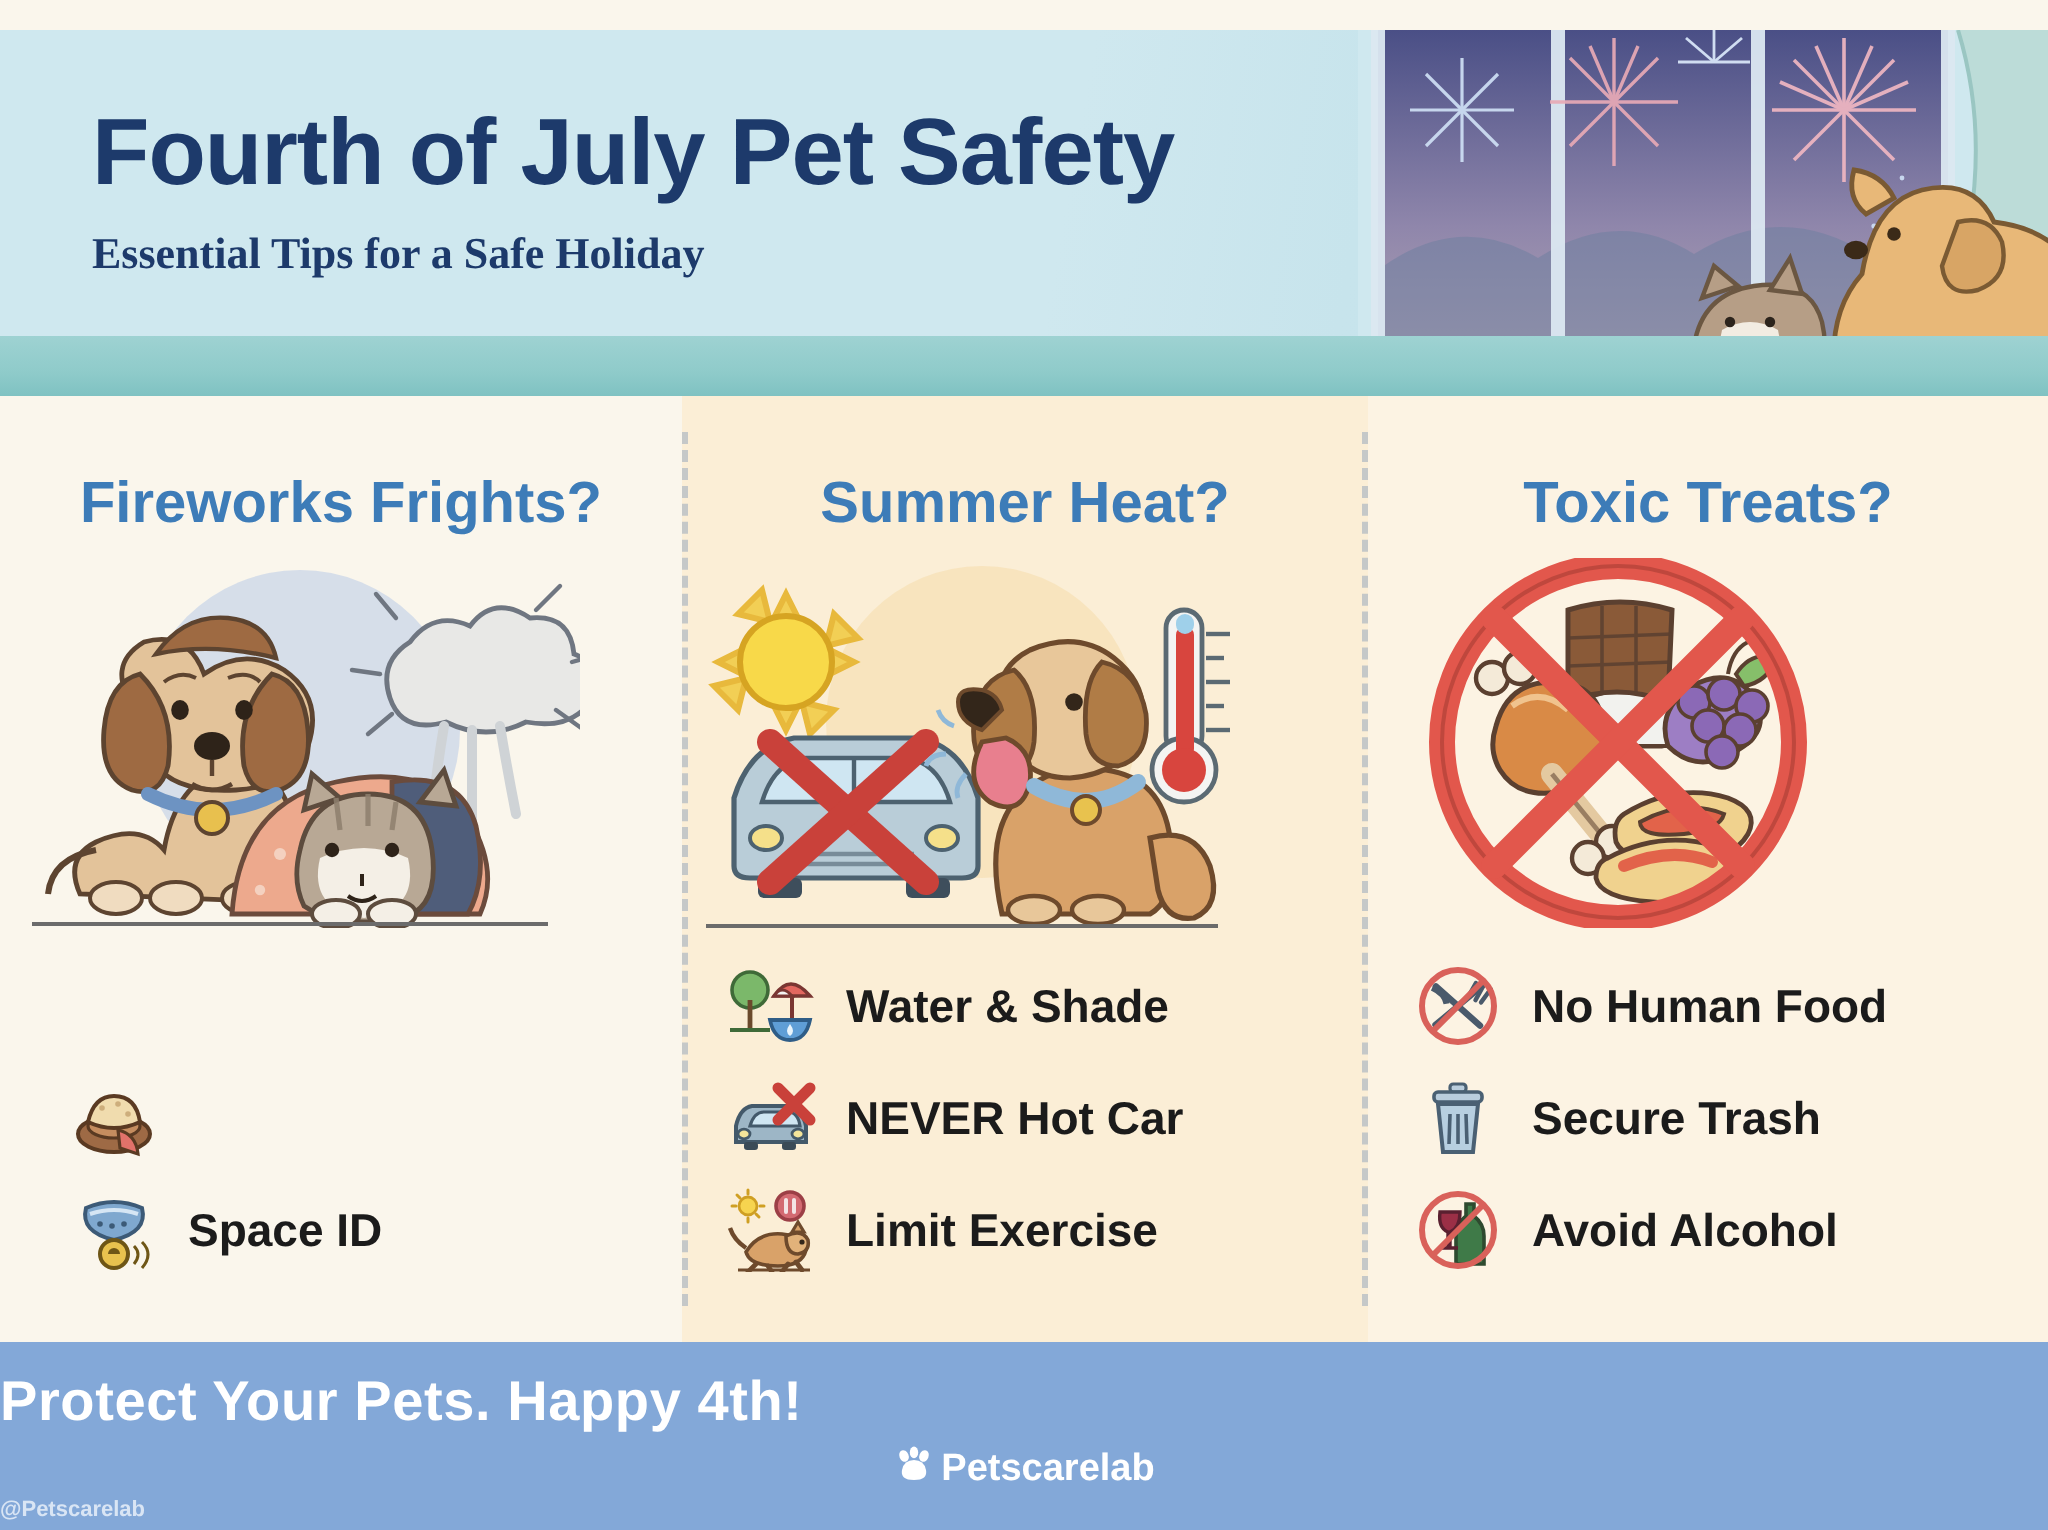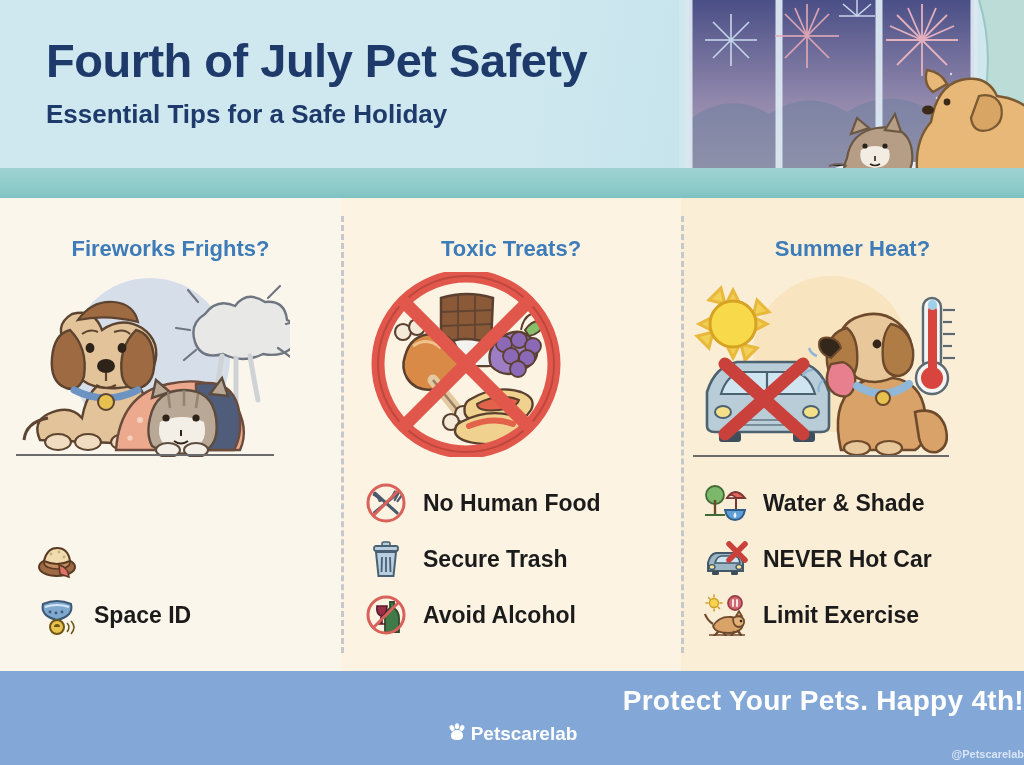--- a/index.html
+++ b/index.html
@@ -7,7 +7,7 @@
   #poster{position:relative;width:1024px;height:765px;overflow:hidden;background:#faf6ec;}
 
   
-  .header{position:absolute;left:0;top:0;width:1024px;height:168px;
+  .header{position:absolute;left:0;top:15px;width:1024px;height:168px;
           background:linear-gradient(100deg,#cfe8ef 0%,#cfe8ef 52%,#c7e4ec 66%,#bfe0ea 100%);}
   .hdr-text{position:absolute;left:46px;top:36px;}
   .title{font-size:47px;font-weight:bold;color:#1d3a6b;letter-spacing:-0.5px;line-height:1.05;white-space:nowrap;}

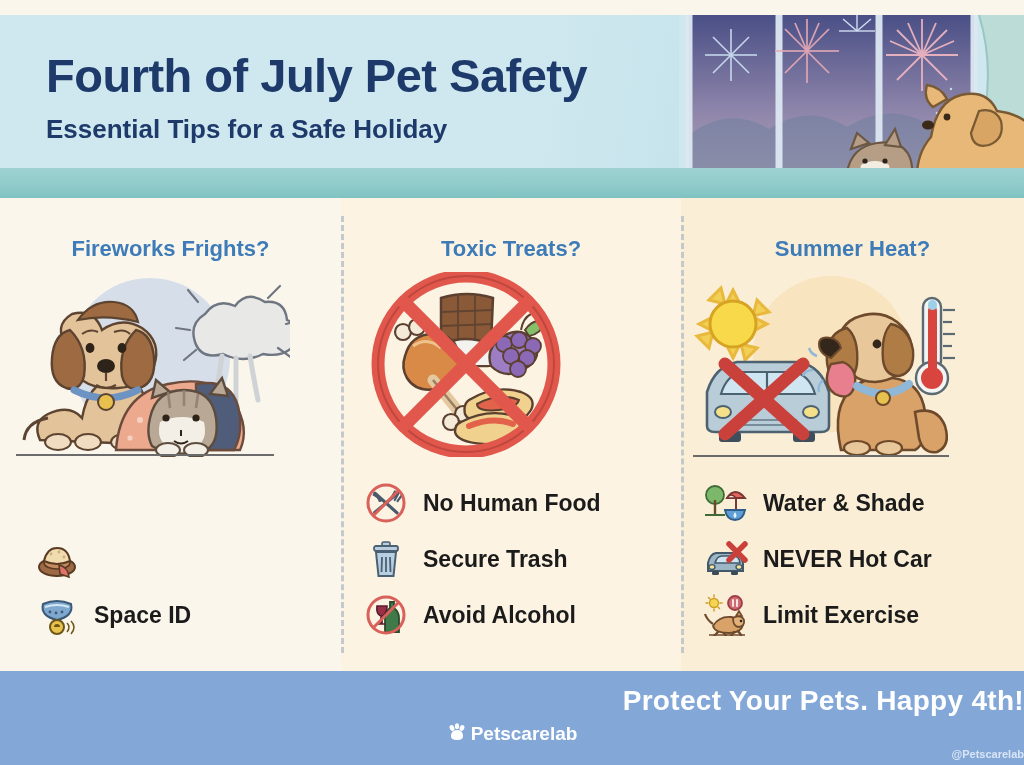--- a/index.html
+++ b/index.html
@@ -11,7 +11,7 @@
           background:linear-gradient(100deg,#cfe8ef 0%,#cfe8ef 52%,#c7e4ec 66%,#bfe0ea 100%);}
   .hdr-text{position:absolute;left:46px;top:36px;}
   .title{font-size:47px;font-weight:bold;color:#1d3a6b;letter-spacing:-0.5px;line-height:1.05;white-space:nowrap;}
-  .subtitle{font-size:26px;font-weight:bold;color:#1d3a6b;margin-top:14px;white-space:nowrap;}
+  .subtitle{font-size:22px;font-weight:bold;color:#1d3a6b;margin-top:14px;white-space:nowrap;font-family:Liberation Serif, serif;}
 
   
   .scene{position:absolute;right:0;top:0;width:345px;height:198px;overflow:hidden;}

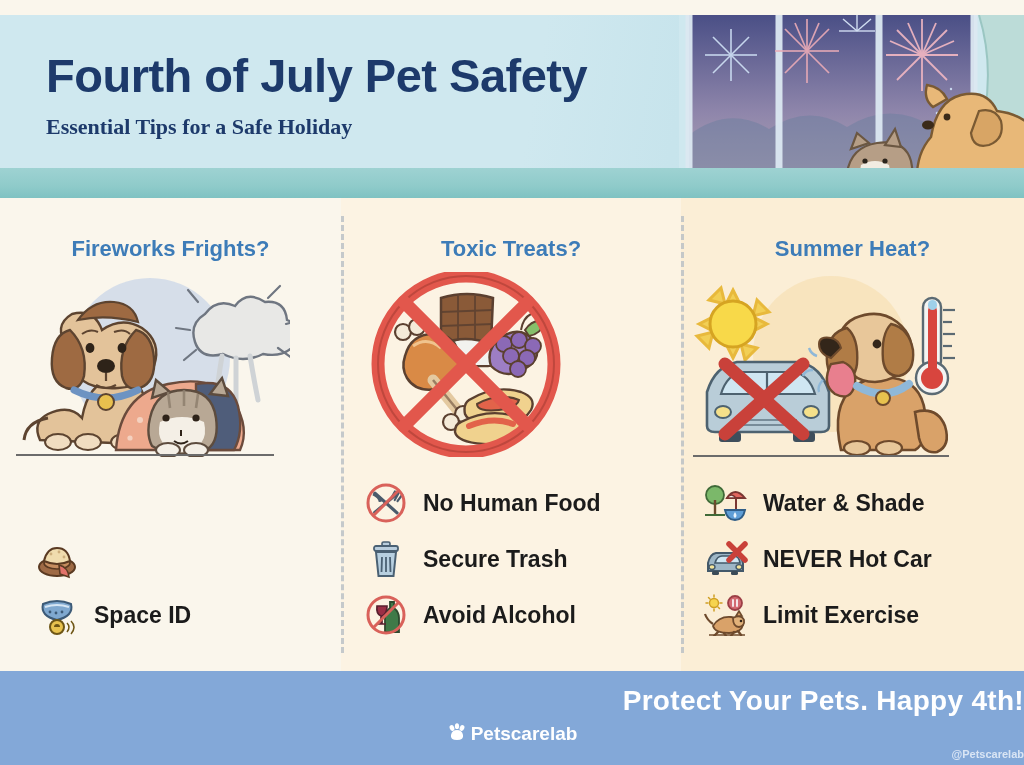--- a/index.html
+++ b/index.html
@@ -28,7 +28,7 @@
   .div1{left:341px;}
   .div2{left:681px;}
 
-  .col-head{text-align:center;font-size:22px;font-weight:bold;color:#3d7cb8;margin-top:38px;}
+  .col-head{text-align:center;font-size:29px;font-weight:bold;color:#3d7cb8;margin-top:38px;}
 
   .art{position:relative;margin:10px auto 0;}
 

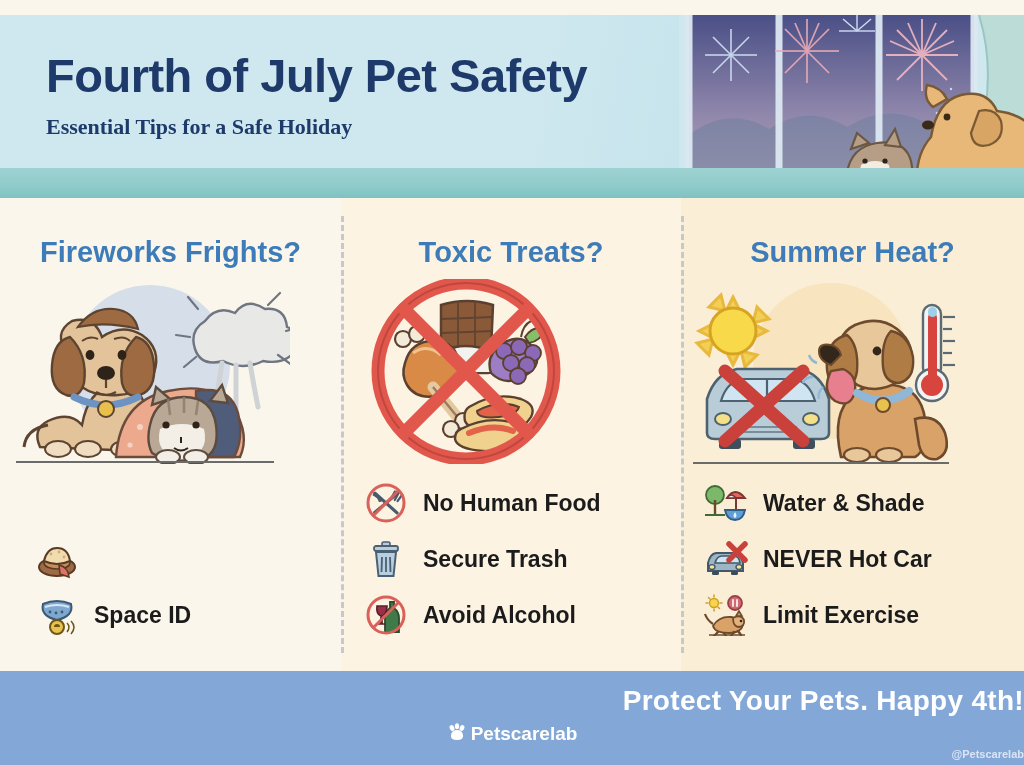--- a/index.html
+++ b/index.html
@@ -281,113 +281,6 @@
       </div>
     </div>
 
-    <div class="col col2">
-      <div class="col-head">Toxic Treats?</div>
-
-      <div class="art">
-        <svg width="250" height="185" viewBox="0 0 250 185">
-          <g>
-            <rect x="102" y="30" width="48" height="64" rx="3" fill="#7ea9d6" stroke="#5b4030" stroke-width="2.5"></rect>
-            <path d="M102 72 l48 -14 l0 36 l-48 0 z" fill="#f2f2ee" stroke="#5b4030" stroke-width="2"></path>
-            <path d="M100 26 q26 -8 52 0 l-2 46 q-26 -10 -50 0 z" fill="#8a5a38" stroke="#5b4030" stroke-width="2.5"></path>
-            <g stroke="#5b4030" stroke-width="1.8" opacity=".85">
-              <line x1="117" y1="24" x2="117" y2="68"></line>
-                <line x1="134" y1="24" x2="134" y2="68"></line>
-              <line x1="100" y1="40" x2="152" y2="38"></line>
-                <line x1="100" y1="54" x2="152" y2="52"></line>
-            </g>
-          </g>
-          <g>
-            <path d="M162 64 q18 -10 30 4 q10 16 -4 26 q-22 16 -38 0 q-6 -18 12 -30 z" fill="#9d7ec4" stroke="#5b4030" stroke-width="2.4"></path>
-            <g fill="#8b69b6" stroke="#5b4030" stroke-width="1.8">
-              <circle cx="163" cy="72" r="8"></circle>
-                <circle cx="178" cy="68" r="8"></circle>
-                <circle cx="192" cy="74" r="8"></circle>
-              <circle cx="170" cy="84" r="8"></circle>
-                <circle cx="186" cy="86" r="8"></circle>
-                <circle cx="177" cy="97" r="8"></circle>
-            </g>
-            <path d="M184 58 q8 -12 20 -8 q-4 12 -16 14 z" fill="#86bf6a" stroke="#5b4030" stroke-width="2"></path>
-            <path d="M180 58 q2 -12 10 -16" fill="none" stroke="#5b4030" stroke-width="2"></path>
-          </g>
-          <g>
-            <path d="M64 84 q6 -22 28 -22 q24 0 26 24 q2 24 -18 30 q-24 6 -34 -10 q-6 -10 -2 -22 z" fill="#d98a46" stroke="#5b4030" stroke-width="2.5"></path>
-            <path d="M72 74 q14 -10 28 2" fill="none" stroke="#f0c38e" stroke-width="3"></path>
-            <path d="M92 108 l26 32" stroke="#e4c9a0" stroke-width="11" stroke-linecap="round"></path>
-            <path d="M92 108 l26 32" stroke="#5b4030" stroke-width="2.4" fill="none" opacity=".55"></path>
-            <g fill="#f4ead8" stroke="#5b4030" stroke-width="2.2">
-              <circle cx="62" cy="60" r="8"></circle>
-                <circle cx="76" cy="55" r="8"></circle>
-              <circle cx="122" cy="142" r="8"></circle>
-                <circle cx="110" cy="150" r="8"></circle>
-            </g>
-          </g>
-          <g>
-            <path d="M128 128 q26 -16 52 -8 q16 6 10 18 q-8 14 -34 14 q-28 0 -32 -10 q-2 -10 4 -14 z" fill="#f0d28e" stroke="#5b4030" stroke-width="2.4"></path>
-            <path d="M136 132 q22 -12 42 -4 q-2 8 -20 10 q-22 2 -22 -6 z" fill="#e2634a" stroke="#5b4030" stroke-width="2"></path>
-            <path d="M120 150 q26 -14 54 -6 q14 6 6 18 q-12 12 -38 10 q-26 -2 -28 -12 q0 -8 6 -10 z" fill="#f0d28e" stroke="#5b4030" stroke-width="2.4"></path>
-            <path d="M128 154 q24 -10 44 -2" fill="none" stroke="#e2634a" stroke-width="6" stroke-linecap="round"></path>
-          </g>
-          <circle cx="125" cy="92" r="88" fill="none" stroke="#e2574c" stroke-width="13"></circle>
-          <circle cx="125" cy="92" r="88" fill="none" stroke="#a33a32" stroke-width="2" opacity=".55"></circle>
-          <g stroke="#e2574c" stroke-width="13" stroke-linecap="round">
-            <line x1="63" y1="30" x2="187" y2="154"></line>
-              <line x1="187" y1="30" x2="63" y2="154"></line>
-          </g>
-        </svg>
-      </div>
-
-      <div class="tips">
-        <div class="tip">
-          <span class="tip-ico">
-            <svg width="42" height="42" viewBox="0 0 42 42">
-              <g transform="rotate(-20 21 21)">
-                <path d="M14 8 l14 26" stroke="#4a5a6b" stroke-width="3.2" stroke-linecap="round" fill="none"></path>
-                <path d="M12 8 q5 5 4 10" fill="none" stroke="#4a5a6b" stroke-width="3"></path>
-              </g>
-              <g transform="rotate(22 21 21)">
-                <path d="M28 8 l-14 26" stroke="#4a5a6b" stroke-width="3" stroke-linecap="round" fill="none"></path>
-                <g stroke="#4a5a6b" stroke-width="2.2" stroke-linecap="round">
-                  <line x1="25" y1="7" x2="24" y2="15"></line>
-                    <line x1="29" y1="7" x2="28" y2="15"></line>
-                    <line x1="33" y1="7" x2="31" y2="15"></line>
-                </g>
-              </g>
-              <circle cx="21" cy="21" r="18" fill="none" stroke="#d9615a" stroke-width="3"></circle>
-              <line x1="8" y1="34" x2="34" y2="8" stroke="#d9615a" stroke-width="3"></line>
-            </svg>
-          </span>
-          <span class="tip-label">No Human Food</span>
-        </div>
-        <div class="tip">
-          <span class="tip-ico">
-            <svg width="40" height="42" viewBox="0 0 40 42">
-              <rect x="16" y="4" width="8" height="4" rx="1.6" fill="#b9cddd" stroke="#4a6073" stroke-width="1.6"></rect>
-              <rect x="8" y="8" width="24" height="5" rx="2" fill="#b9cddd" stroke="#4a6073" stroke-width="1.8"></rect>
-              <path d="M10 14 l20 0 l-2.5 24 l-15 0 z" fill="#b7cfe0" stroke="#4a6073" stroke-width="2"></path>
-              <g stroke="#4a6073" stroke-width="1.8">
-                <line x1="16" y1="19" x2="15.5" y2="34"></line>
-                  <line x1="20" y1="19" x2="20" y2="34"></line>
-                  <line x1="24" y1="19" x2="24.5" y2="34"></line>
-              </g>
-            </svg>
-          </span>
-          <span class="tip-label">Secure Trash</span>
-        </div>
-        <div class="tip">
-          <span class="tip-ico">
-            <svg width="42" height="42" viewBox="0 0 42 42">
-              <path d="M25 8 l4 0 l0 6 q5 4 5 10 l0 14 l-14 0 l0 -14 q0 -6 5 -10 z" fill="#3f7a48" stroke="#2e4a2f" stroke-width="1.8"></path>
-              <path d="M12 12 l10 0 q0 8 -5 10 l0 8 l4 0 l-9 0 l4 0 l0 -8 q-5 -2 -4 -10 z" fill="#9b2f46" stroke="#5a2030" stroke-width="1.7"></path>
-              <circle cx="21" cy="21" r="18" fill="none" stroke="#d9615a" stroke-width="3"></circle>
-              <line x1="8" y1="34" x2="34" y2="8" stroke="#d9615a" stroke-width="3"></line>
-            </svg>
-          </span>
-          <span class="tip-label">Avoid Alcohol</span>
-        </div>
-      </div>
-    </div>
-
     <div class="col col3">
       <div class="col-head">Summer Heat?</div>
 
@@ -536,6 +429,113 @@
             </svg>
           </span>
           <span class="tip-label">Limit Exercise</span>
+        </div>
+      </div>
+    </div>
+
+    <div class="col col2">
+      <div class="col-head">Toxic Treats?</div>
+
+      <div class="art">
+        <svg width="250" height="185" viewBox="0 0 250 185">
+          <g>
+            <rect x="102" y="30" width="48" height="64" rx="3" fill="#7ea9d6" stroke="#5b4030" stroke-width="2.5"></rect>
+            <path d="M102 72 l48 -14 l0 36 l-48 0 z" fill="#f2f2ee" stroke="#5b4030" stroke-width="2"></path>
+            <path d="M100 26 q26 -8 52 0 l-2 46 q-26 -10 -50 0 z" fill="#8a5a38" stroke="#5b4030" stroke-width="2.5"></path>
+            <g stroke="#5b4030" stroke-width="1.8" opacity=".85">
+              <line x1="117" y1="24" x2="117" y2="68"></line>
+                <line x1="134" y1="24" x2="134" y2="68"></line>
+              <line x1="100" y1="40" x2="152" y2="38"></line>
+                <line x1="100" y1="54" x2="152" y2="52"></line>
+            </g>
+          </g>
+          <g>
+            <path d="M162 64 q18 -10 30 4 q10 16 -4 26 q-22 16 -38 0 q-6 -18 12 -30 z" fill="#9d7ec4" stroke="#5b4030" stroke-width="2.4"></path>
+            <g fill="#8b69b6" stroke="#5b4030" stroke-width="1.8">
+              <circle cx="163" cy="72" r="8"></circle>
+                <circle cx="178" cy="68" r="8"></circle>
+                <circle cx="192" cy="74" r="8"></circle>
+              <circle cx="170" cy="84" r="8"></circle>
+                <circle cx="186" cy="86" r="8"></circle>
+                <circle cx="177" cy="97" r="8"></circle>
+            </g>
+            <path d="M184 58 q8 -12 20 -8 q-4 12 -16 14 z" fill="#86bf6a" stroke="#5b4030" stroke-width="2"></path>
+            <path d="M180 58 q2 -12 10 -16" fill="none" stroke="#5b4030" stroke-width="2"></path>
+          </g>
+          <g>
+            <path d="M64 84 q6 -22 28 -22 q24 0 26 24 q2 24 -18 30 q-24 6 -34 -10 q-6 -10 -2 -22 z" fill="#d98a46" stroke="#5b4030" stroke-width="2.5"></path>
+            <path d="M72 74 q14 -10 28 2" fill="none" stroke="#f0c38e" stroke-width="3"></path>
+            <path d="M92 108 l26 32" stroke="#e4c9a0" stroke-width="11" stroke-linecap="round"></path>
+            <path d="M92 108 l26 32" stroke="#5b4030" stroke-width="2.4" fill="none" opacity=".55"></path>
+            <g fill="#f4ead8" stroke="#5b4030" stroke-width="2.2">
+              <circle cx="62" cy="60" r="8"></circle>
+                <circle cx="76" cy="55" r="8"></circle>
+              <circle cx="122" cy="142" r="8"></circle>
+                <circle cx="110" cy="150" r="8"></circle>
+            </g>
+          </g>
+          <g>
+            <path d="M128 128 q26 -16 52 -8 q16 6 10 18 q-8 14 -34 14 q-28 0 -32 -10 q-2 -10 4 -14 z" fill="#f0d28e" stroke="#5b4030" stroke-width="2.4"></path>
+            <path d="M136 132 q22 -12 42 -4 q-2 8 -20 10 q-22 2 -22 -6 z" fill="#e2634a" stroke="#5b4030" stroke-width="2"></path>
+            <path d="M120 150 q26 -14 54 -6 q14 6 6 18 q-12 12 -38 10 q-26 -2 -28 -12 q0 -8 6 -10 z" fill="#f0d28e" stroke="#5b4030" stroke-width="2.4"></path>
+            <path d="M128 154 q24 -10 44 -2" fill="none" stroke="#e2634a" stroke-width="6" stroke-linecap="round"></path>
+          </g>
+          <circle cx="125" cy="92" r="88" fill="none" stroke="#e2574c" stroke-width="13"></circle>
+          <circle cx="125" cy="92" r="88" fill="none" stroke="#a33a32" stroke-width="2" opacity=".55"></circle>
+          <g stroke="#e2574c" stroke-width="13" stroke-linecap="round">
+            <line x1="63" y1="30" x2="187" y2="154"></line>
+              <line x1="187" y1="30" x2="63" y2="154"></line>
+          </g>
+        </svg>
+      </div>
+
+      <div class="tips">
+        <div class="tip">
+          <span class="tip-ico">
+            <svg width="42" height="42" viewBox="0 0 42 42">
+              <g transform="rotate(-20 21 21)">
+                <path d="M14 8 l14 26" stroke="#4a5a6b" stroke-width="3.2" stroke-linecap="round" fill="none"></path>
+                <path d="M12 8 q5 5 4 10" fill="none" stroke="#4a5a6b" stroke-width="3"></path>
+              </g>
+              <g transform="rotate(22 21 21)">
+                <path d="M28 8 l-14 26" stroke="#4a5a6b" stroke-width="3" stroke-linecap="round" fill="none"></path>
+                <g stroke="#4a5a6b" stroke-width="2.2" stroke-linecap="round">
+                  <line x1="25" y1="7" x2="24" y2="15"></line>
+                    <line x1="29" y1="7" x2="28" y2="15"></line>
+                    <line x1="33" y1="7" x2="31" y2="15"></line>
+                </g>
+              </g>
+              <circle cx="21" cy="21" r="18" fill="none" stroke="#d9615a" stroke-width="3"></circle>
+              <line x1="8" y1="34" x2="34" y2="8" stroke="#d9615a" stroke-width="3"></line>
+            </svg>
+          </span>
+          <span class="tip-label">No Human Food</span>
+        </div>
+        <div class="tip">
+          <span class="tip-ico">
+            <svg width="40" height="42" viewBox="0 0 40 42">
+              <rect x="16" y="4" width="8" height="4" rx="1.6" fill="#b9cddd" stroke="#4a6073" stroke-width="1.6"></rect>
+              <rect x="8" y="8" width="24" height="5" rx="2" fill="#b9cddd" stroke="#4a6073" stroke-width="1.8"></rect>
+              <path d="M10 14 l20 0 l-2.5 24 l-15 0 z" fill="#b7cfe0" stroke="#4a6073" stroke-width="2"></path>
+              <g stroke="#4a6073" stroke-width="1.8">
+                <line x1="16" y1="19" x2="15.5" y2="34"></line>
+                  <line x1="20" y1="19" x2="20" y2="34"></line>
+                  <line x1="24" y1="19" x2="24.5" y2="34"></line>
+              </g>
+            </svg>
+          </span>
+          <span class="tip-label">Secure Trash</span>
+        </div>
+        <div class="tip">
+          <span class="tip-ico">
+            <svg width="42" height="42" viewBox="0 0 42 42">
+              <path d="M25 8 l4 0 l0 6 q5 4 5 10 l0 14 l-14 0 l0 -14 q0 -6 5 -10 z" fill="#3f7a48" stroke="#2e4a2f" stroke-width="1.8"></path>
+              <path d="M12 12 l10 0 q0 8 -5 10 l0 8 l4 0 l-9 0 l4 0 l0 -8 q-5 -2 -4 -10 z" fill="#9b2f46" stroke="#5a2030" stroke-width="1.7"></path>
+              <circle cx="21" cy="21" r="18" fill="none" stroke="#d9615a" stroke-width="3"></circle>
+              <line x1="8" y1="34" x2="34" y2="8" stroke="#d9615a" stroke-width="3"></line>
+            </svg>
+          </span>
+          <span class="tip-label">Avoid Alcohol</span>
         </div>
       </div>
     </div>

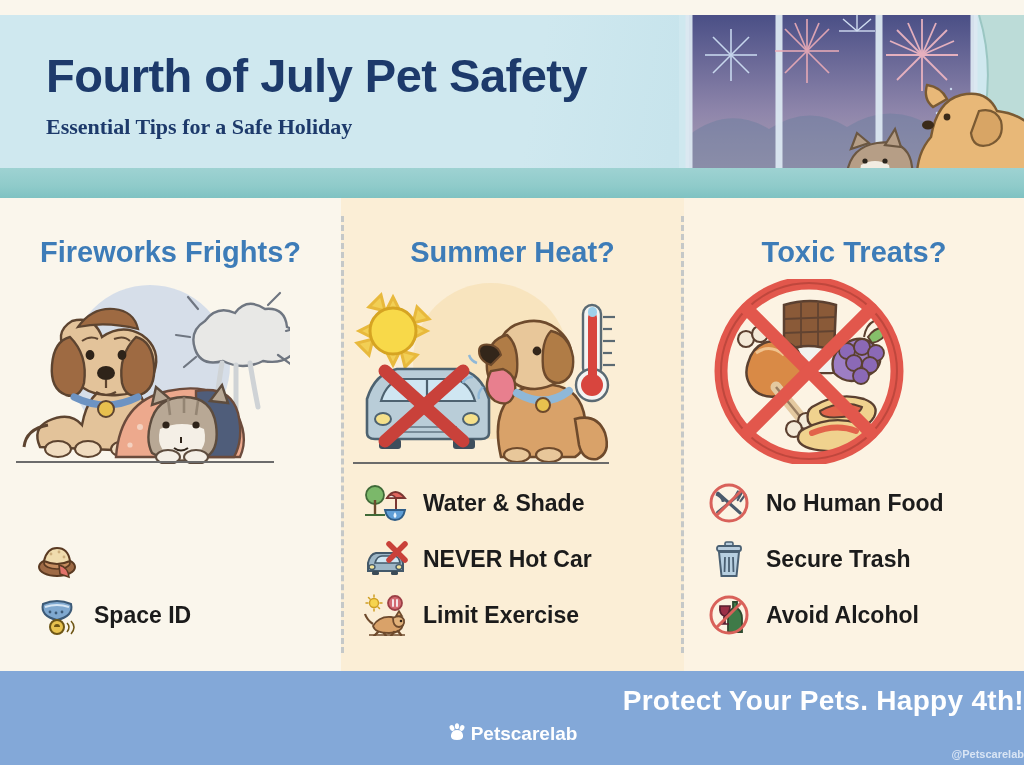--- a/index.html
+++ b/index.html
@@ -41,7 +41,7 @@
   .tip-label{font-size:23px;font-weight:bold;color:#1b1b1b;white-space:nowrap;}
 
   
-  .footer{position:absolute;left:0;top:671px;width:1024px;height:94px;background:#83a8d8;text-align:right;}
+  .footer{position:absolute;left:0;top:671px;width:1024px;height:94px;background:#83a8d8;text-align:left;}
   .foot-title{margin-top:14px;font-size:28px;font-weight:bold;color:#ffffff;letter-spacing:.3px;}
   .brandline{margin-top:5px;display:flex;align-items:center;justify-content:center;gap:4px;}
   .brand-name{font-size:19px;font-weight:bold;color:#ffffff;}

